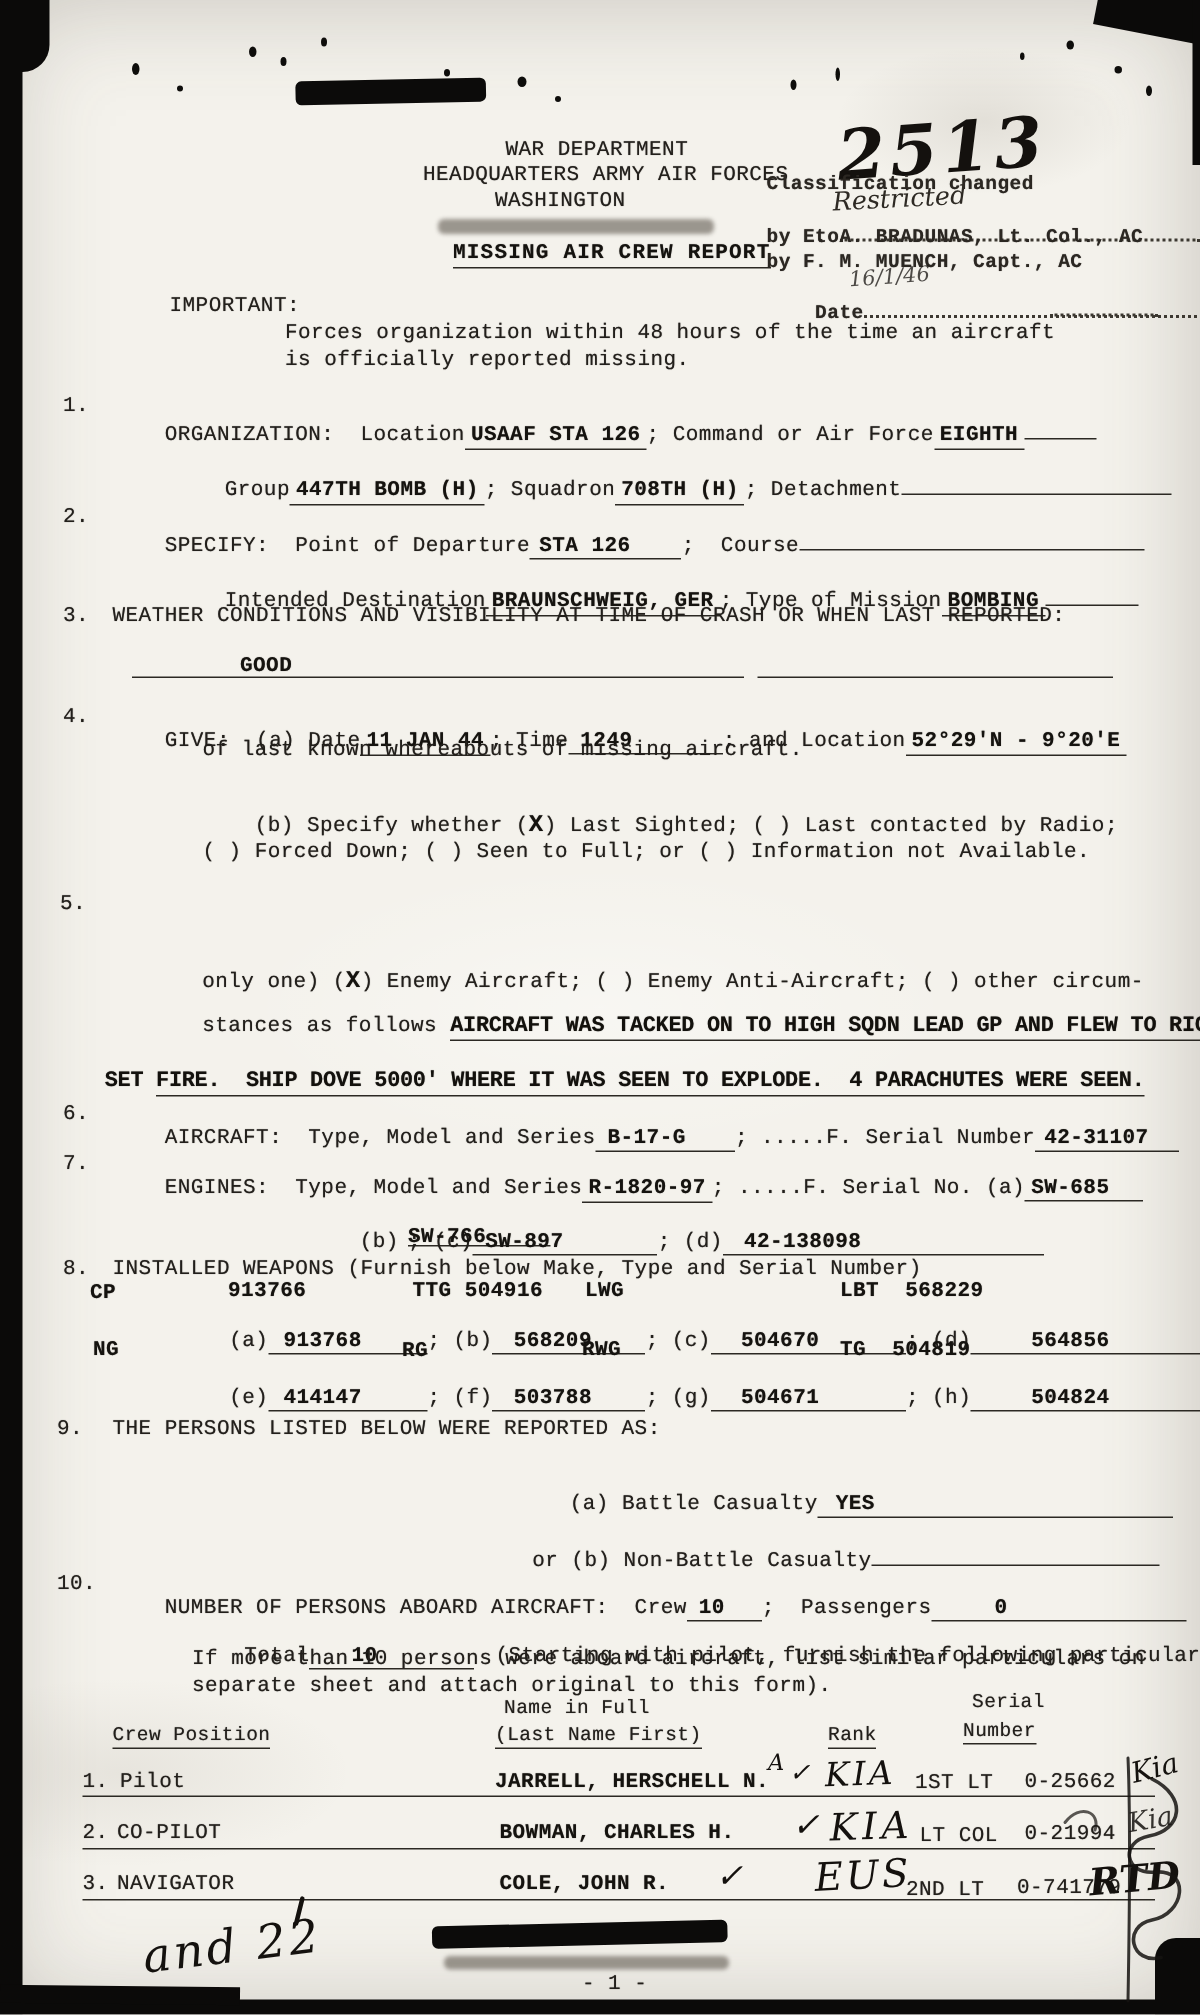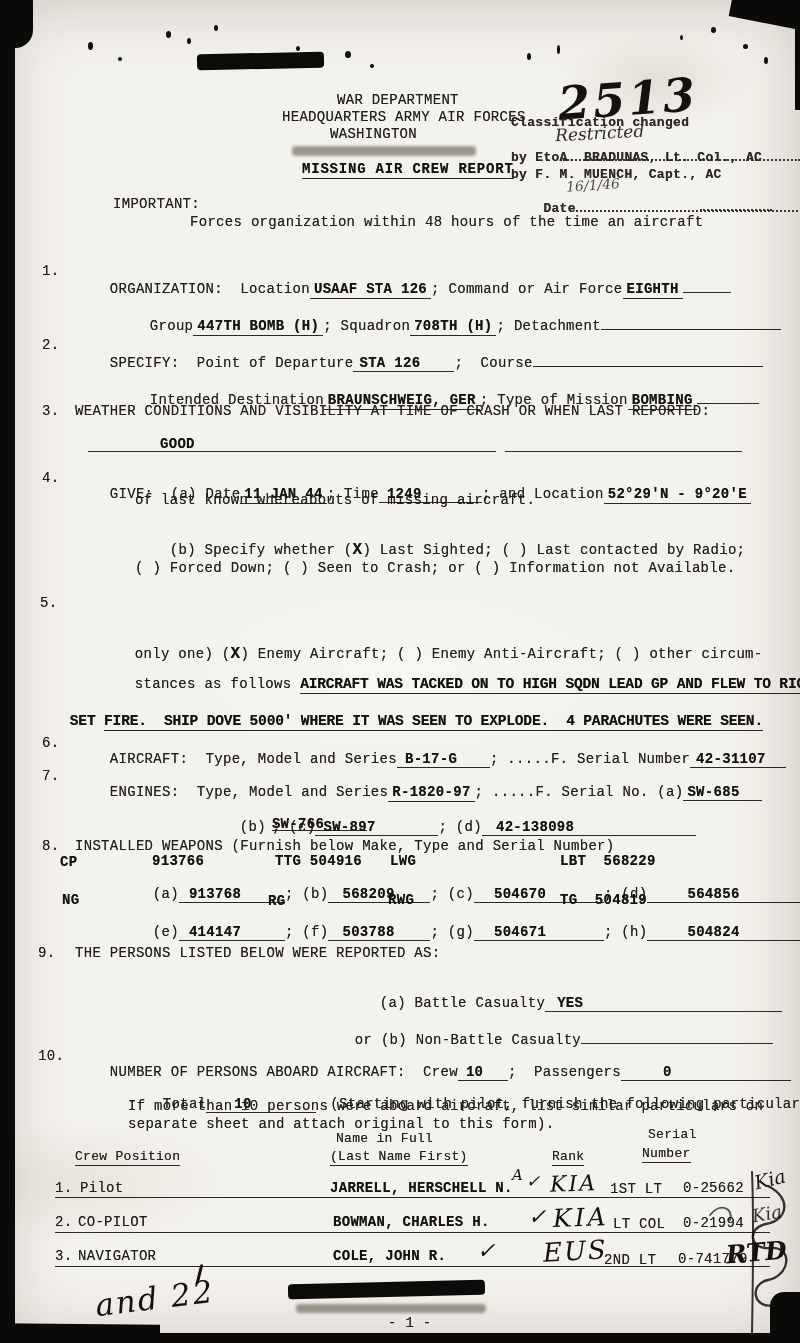--- a/index.html
+++ b/index.html
@@ -85,6 +85,7 @@
 
   <div class="abs tw" style="left:113px;top:196px;">IMPORTANT:</div>
   <div class="abs tw" style="left:190px;top:214px;">Forces organization within 48 hours of the time an aircraft</div>
+  <div class="abs tw" style="left:190px;top:232px;">is officially reported missing.</div>
 
   <div class="abs tw" style="left:42px;top:263px;">1.</div>
   <div class="abs tw" style="left:75px;top:263px;">

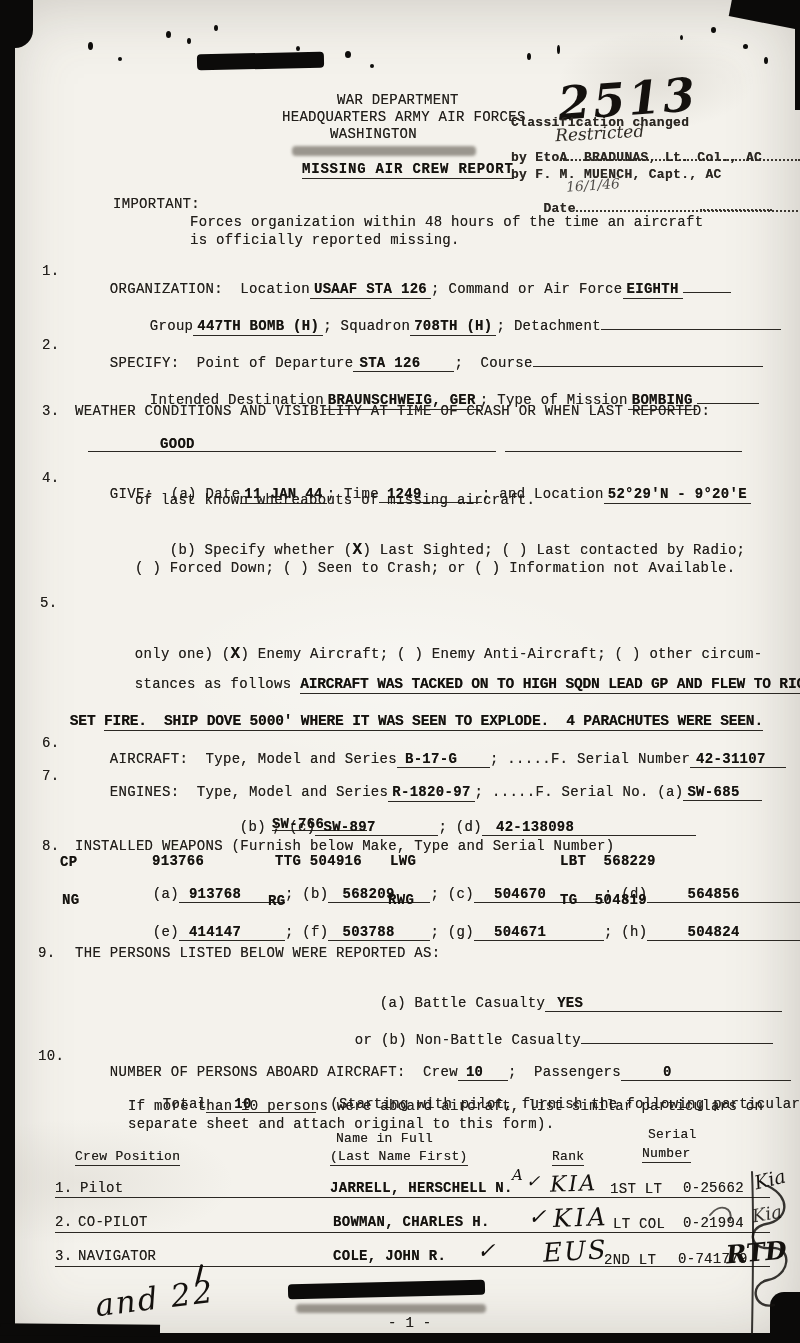--- a/index.html
+++ b/index.html
@@ -117,7 +117,7 @@
   <div class="abs tw" style="left:135px;top:525px;">
     <span>(b) Specify whether (</span><span class="bold" style="font-size:16px;">X</span><span>) Last Sighted; ( ) Last contacted by Radio;</span>
   </div>
-  <div class="abs tw" style="left:135px;top:560px;">( ) Forced Down; ( ) Seen to Crash; or ( ) Information not Available.</div>
+  <div class="abs tw" style="left:135px;top:560px;">( ) Forced Down; ( ) Seen to Full; or ( ) Information not Available.</div>
 
   <div class="abs tw" style="left:40px;top:595px;">5.</div>
   <div class="abs tw" style="left:100px;top:629px;">

